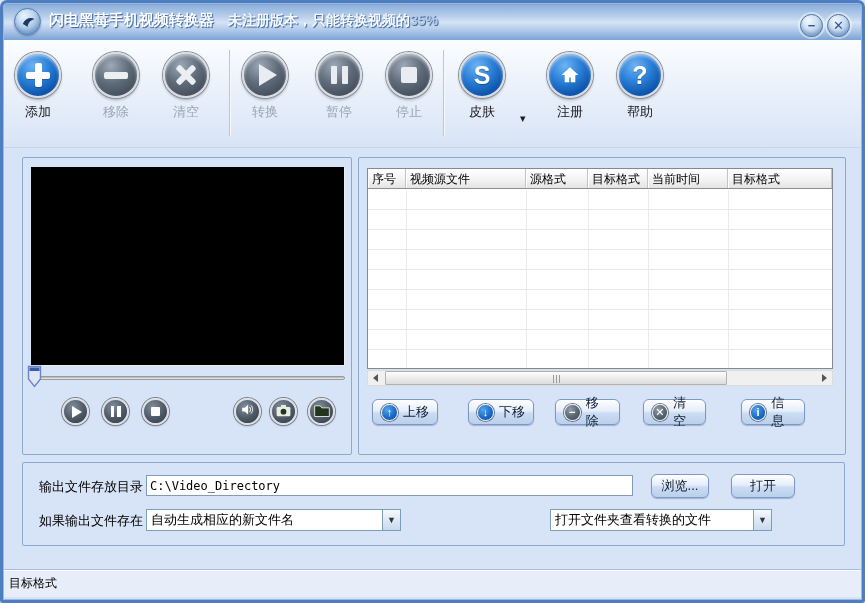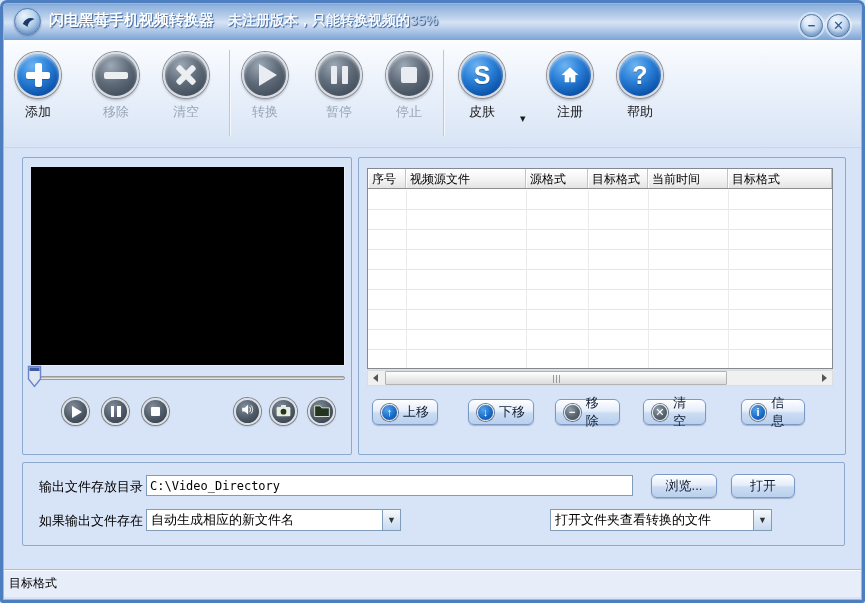--- a/index.html
+++ b/index.html
@@ -300,7 +300,7 @@
   <div class="bottom">
     <span class="flabel" style="left:16px;top:15px">输出文件存放目录：</span>
     <input class="dirinput" type="text" value="C:\Video_Directory" style="">
-    <div class="sbtn" style="left:628px;width:66px">
+    <div class="sbtn" style="left:628px;width:58px">
         <span>浏览...</span>
       </div>
     <div class="sbtn" style="left:708px;width:64px">

